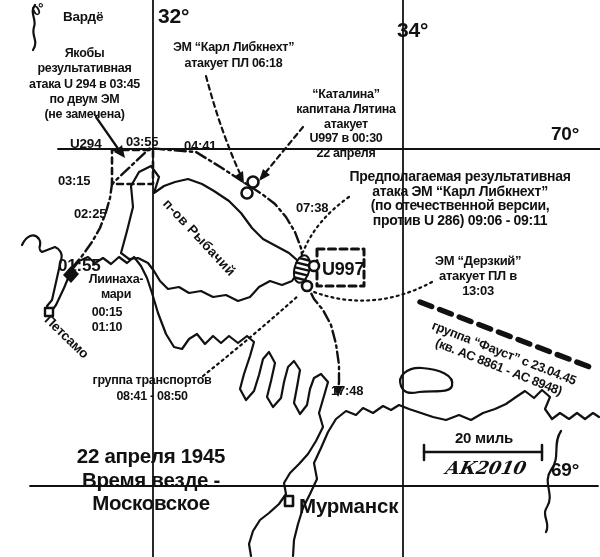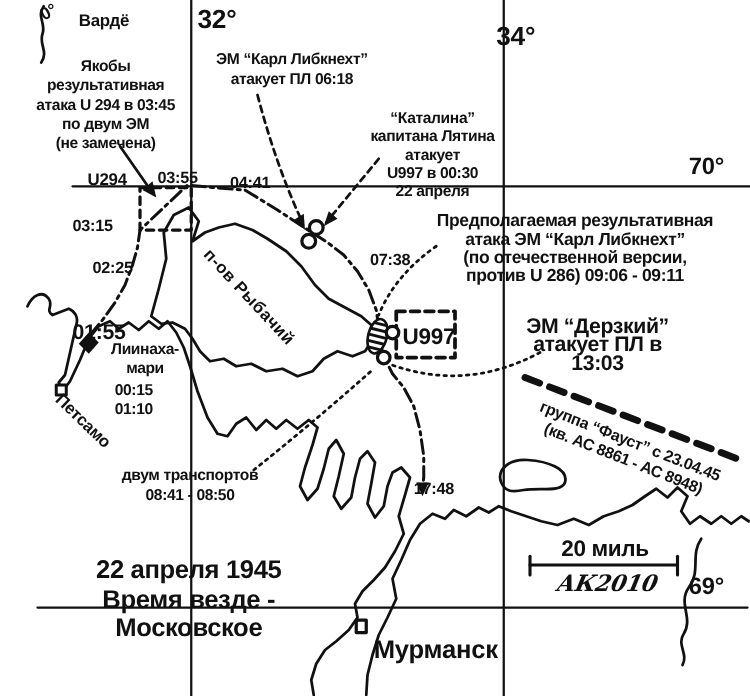--- a/index.html
+++ b/index.html
@@ -112,7 +112,7 @@
     <div>против U 286) 09:06 - 09:11</div>
   </div>
 
-  <div class="blk" style="left:408px;top:253px;width:140px;font-size:17px;line-height:15px;">
+  <div class="blk" style="left:408px;top:253px;width:140px;font-size:13px;line-height:15px;">
     <div>ЭМ “Дерзкий”</div>
     <div>атакует ПЛ в</div>
     <div>13:03</div>

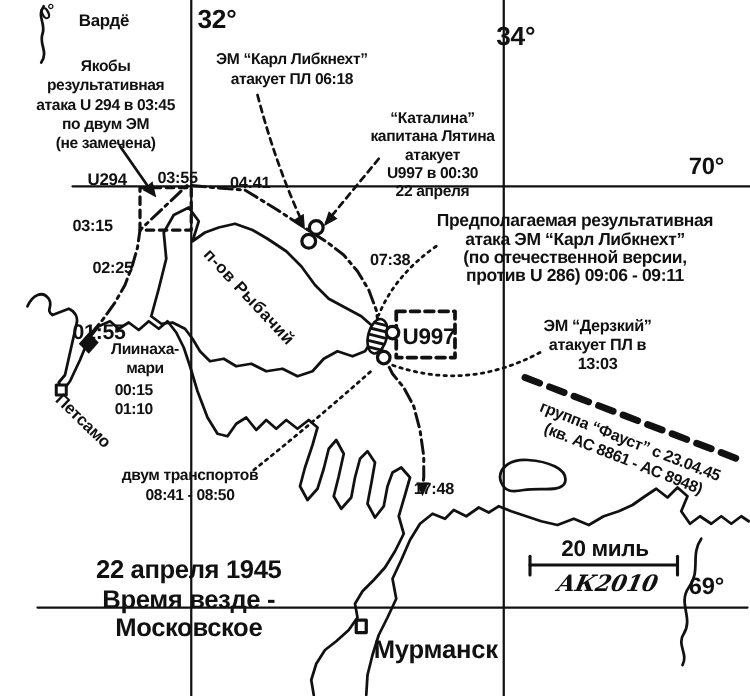--- a/index.html
+++ b/index.html
@@ -124,7 +124,7 @@
   </div>
 
   <div class="blk" style="left:57px;top:372px;width:190px;font-size:12.5px;line-height:16.2px;">
-    <div>двум транспортов</div>
+    <div>группа транспортов</div>
     <div>08:41 - 08:50</div>
   </div>
 

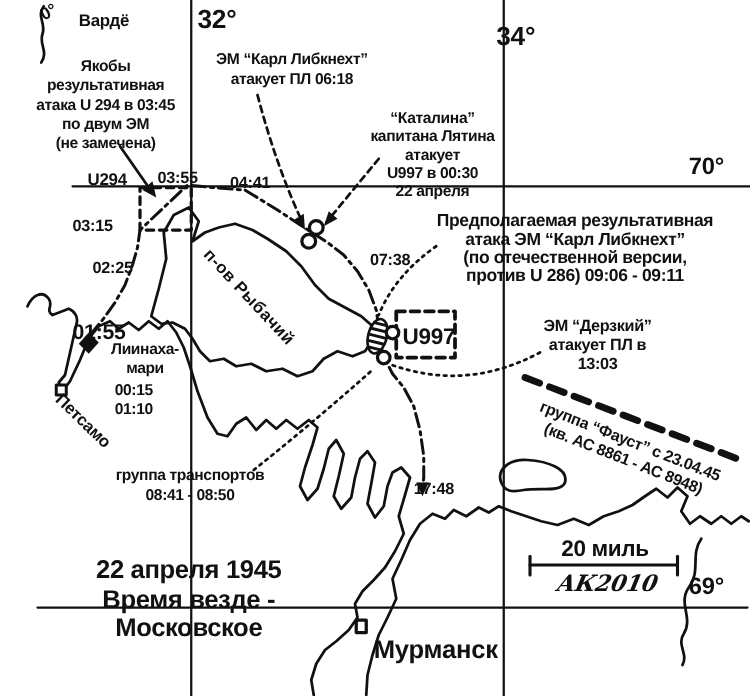--- a/index.html
+++ b/index.html
@@ -153,7 +153,7 @@
 
   <div class="t" style="left:299px;top:494px;font-size:20.5px;margin-top:14px;">Мурманск</div>
 
-  <div class="blk" style="left:424px;top:429px;width:120px;font-size:18px;">20 миль</div>
+  <div class="blk" style="left:424px;top:429px;width:120px;font-size:15px;">20 миль</div>
   <div class="t sig" style="left:446px;top:457px;font-size:18px;">АК2010</div>
 
   <div class="blk" style="left:25px;top:444px;width:252px;font-size:20.5px;line-height:23.5px;">

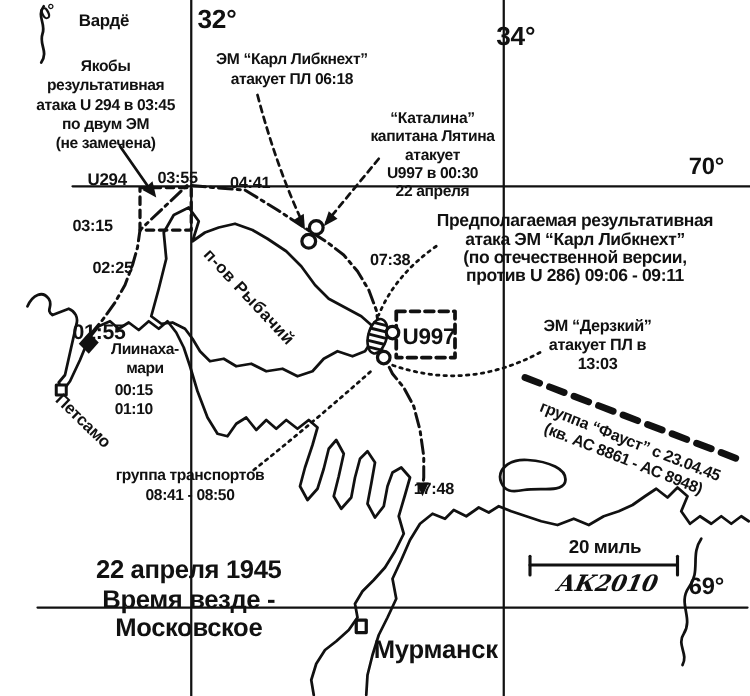--- a/index.html
+++ b/index.html
@@ -151,7 +151,7 @@
   <div class="t rot" style="left:52px;top:312px;font-size:13.5px;transform:rotate(44deg);">Петсамо</div>
   <div class="t rot" style="left:171px;top:196px;font-size:13.5px;letter-spacing:0.5px;transform:rotate(47deg);">п-ов Рыбачий</div>
 
-  <div class="t" style="left:299px;top:494px;font-size:20.5px;margin-top:14px;">Мурманск</div>
+  <div class="t" style="left:299px;top:494px;font-size:20.5px;">Мурманск</div>
 
   <div class="blk" style="left:424px;top:429px;width:120px;font-size:15px;">20 миль</div>
   <div class="t sig" style="left:446px;top:457px;font-size:18px;">АК2010</div>

